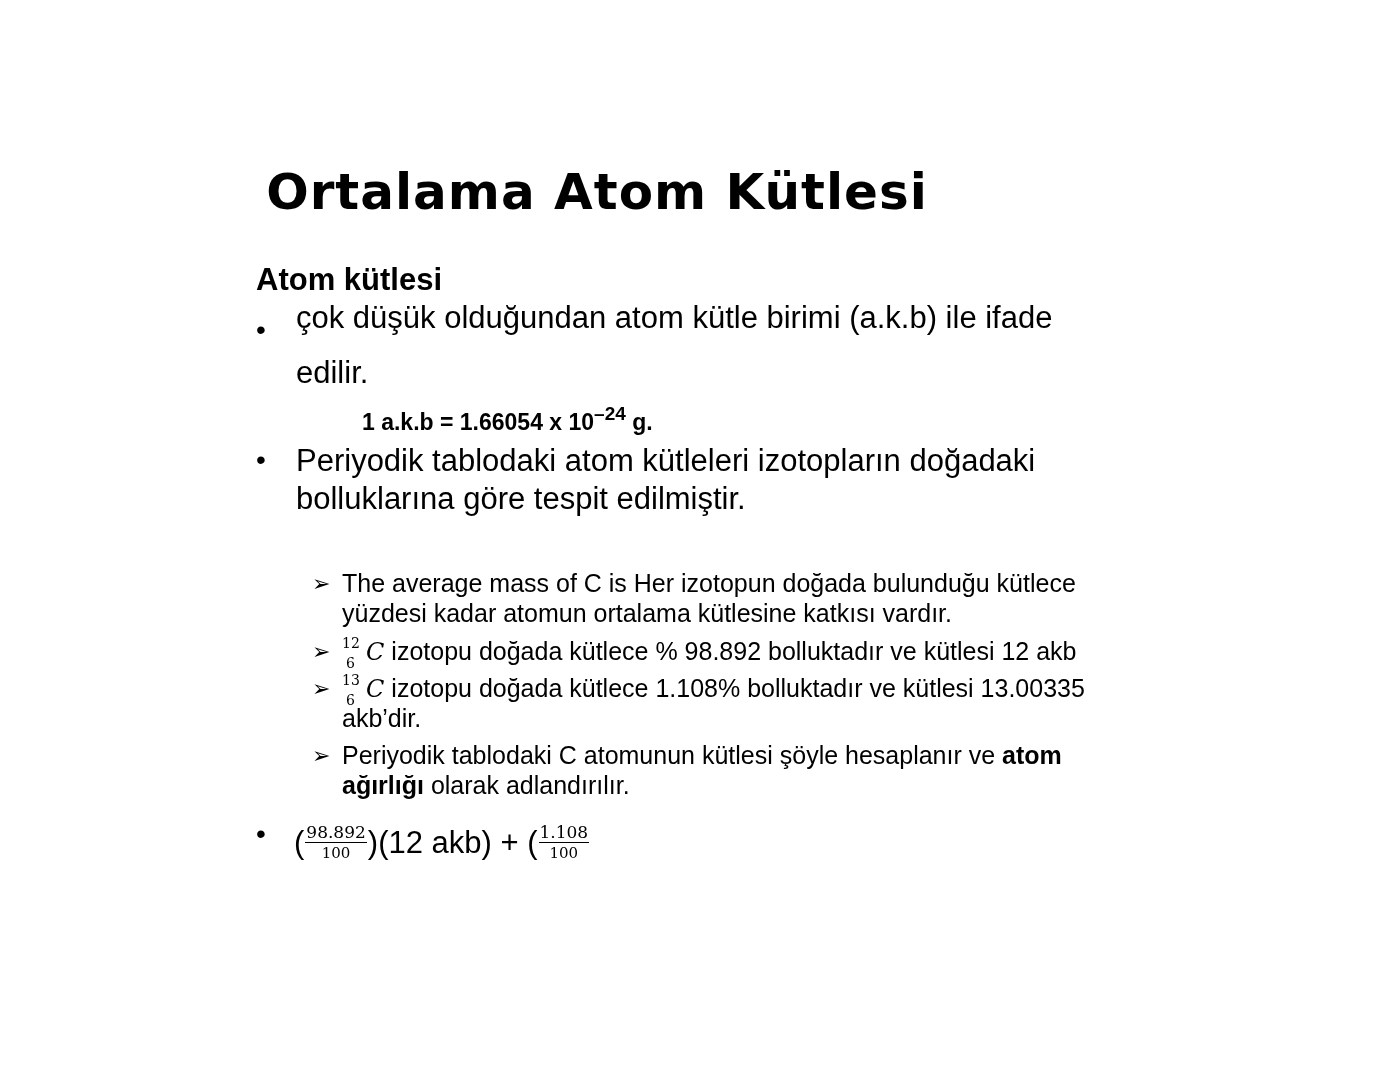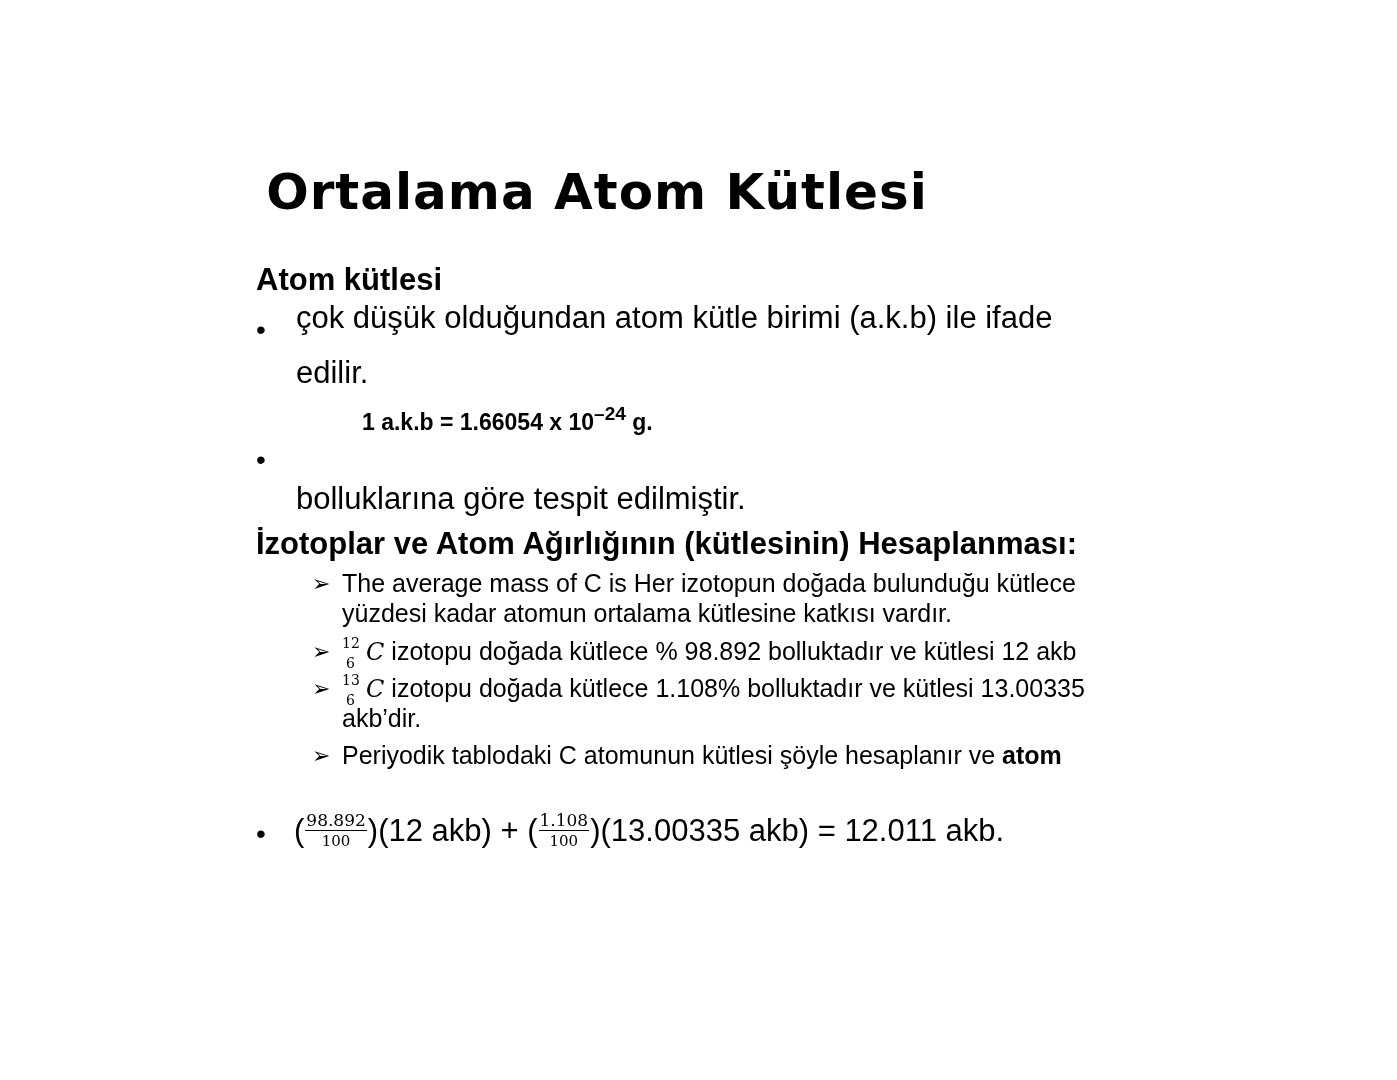--- a/index.html
+++ b/index.html
@@ -39,6 +39,7 @@
   <div class="abs formula-bold" style="left:362px; top:403px;"><span>1 a.k.b = 1.66054 x 10</span><sup class="e">–24</sup><span> g.</span></div>
 
   <span class="bullet" style="left:256px; top:444px;">•</span>
+  <div class="abs l1" style="left:296px; top:440px;">Periyodik tablodaki atom kütleleri izotopların doğadaki</div>
   <div class="abs l1" style="left:296px; top:478px;">bolluklarına göre tespit edilmiştir.</div>
 
   <div class="abs h-sec" style="left:256px; top:526px;">İzotoplar ve Atom Ağırlığının (kütlesinin) Hesaplanması:</div>

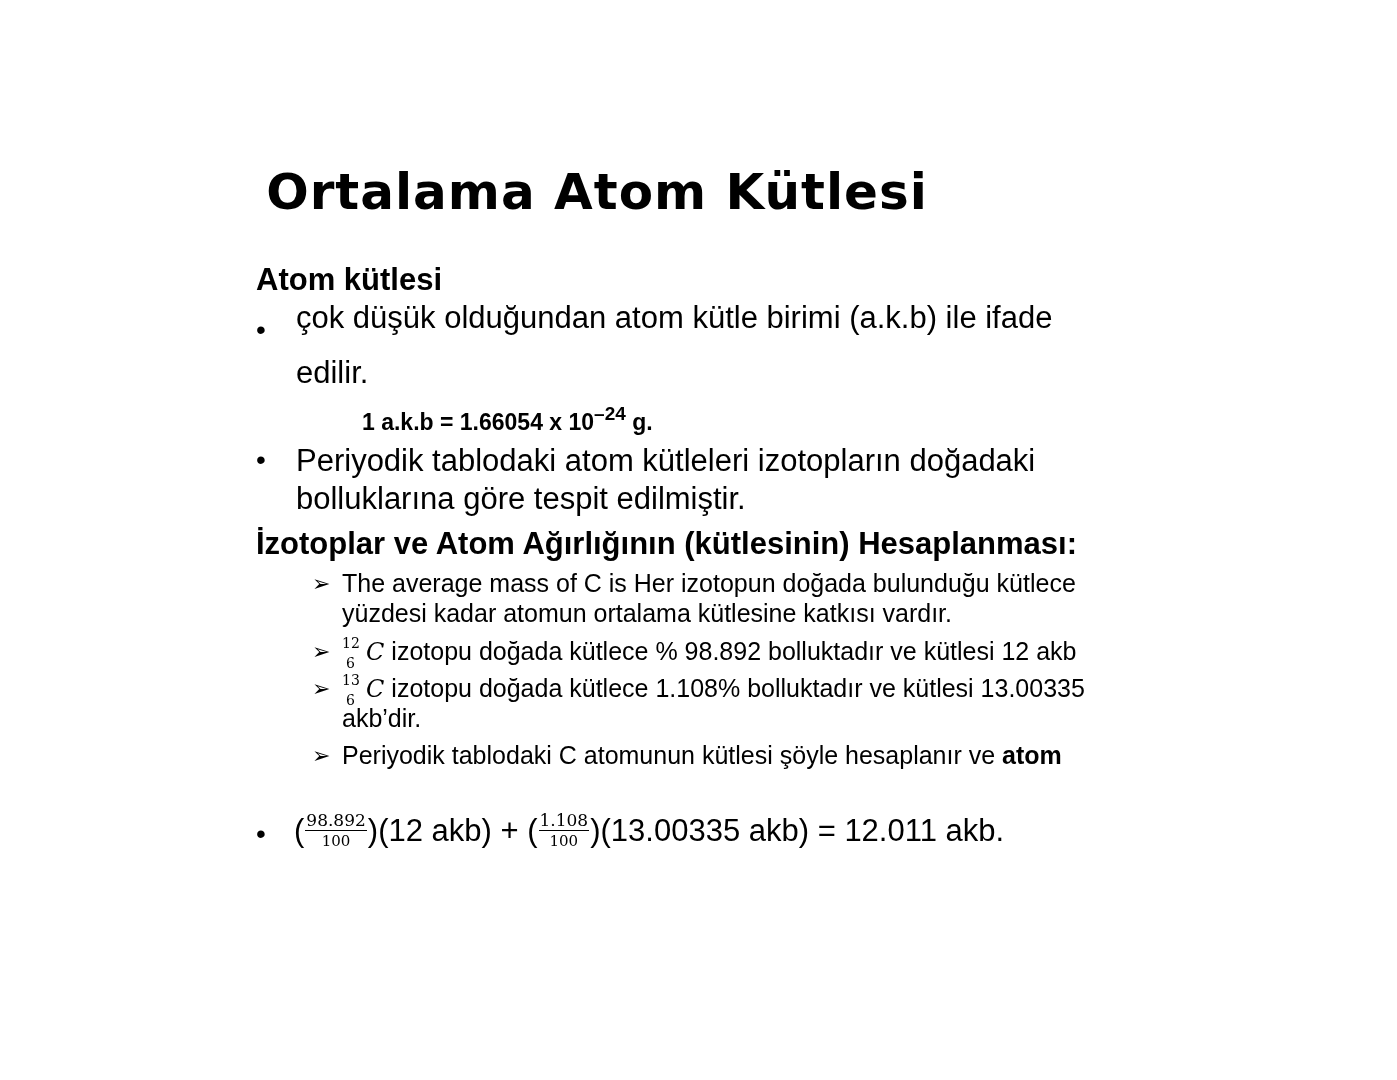--- a/index.html
+++ b/index.html
@@ -42,7 +42,6 @@
   <div class="abs l1" style="left:296px; top:440px;">Periyodik tablodaki atom kütleleri izotopların doğadaki</div>
   <div class="abs l1" style="left:296px; top:478px;">bolluklarına göre tespit edilmiştir.</div>
 
-  <div class="abs h-sec" style="left:256px; top:526px;">İzotoplar ve Atom Ağırlığının (kütlesinin) Hesaplanması:</div>
 
   <span class="arrow" style="left:312px; top:571px;">➢</span>
   <div class="abs l2" style="left:342px; top:568px;">The average mass of C is Her izotopun doğada bulunduğu kütlece</div>

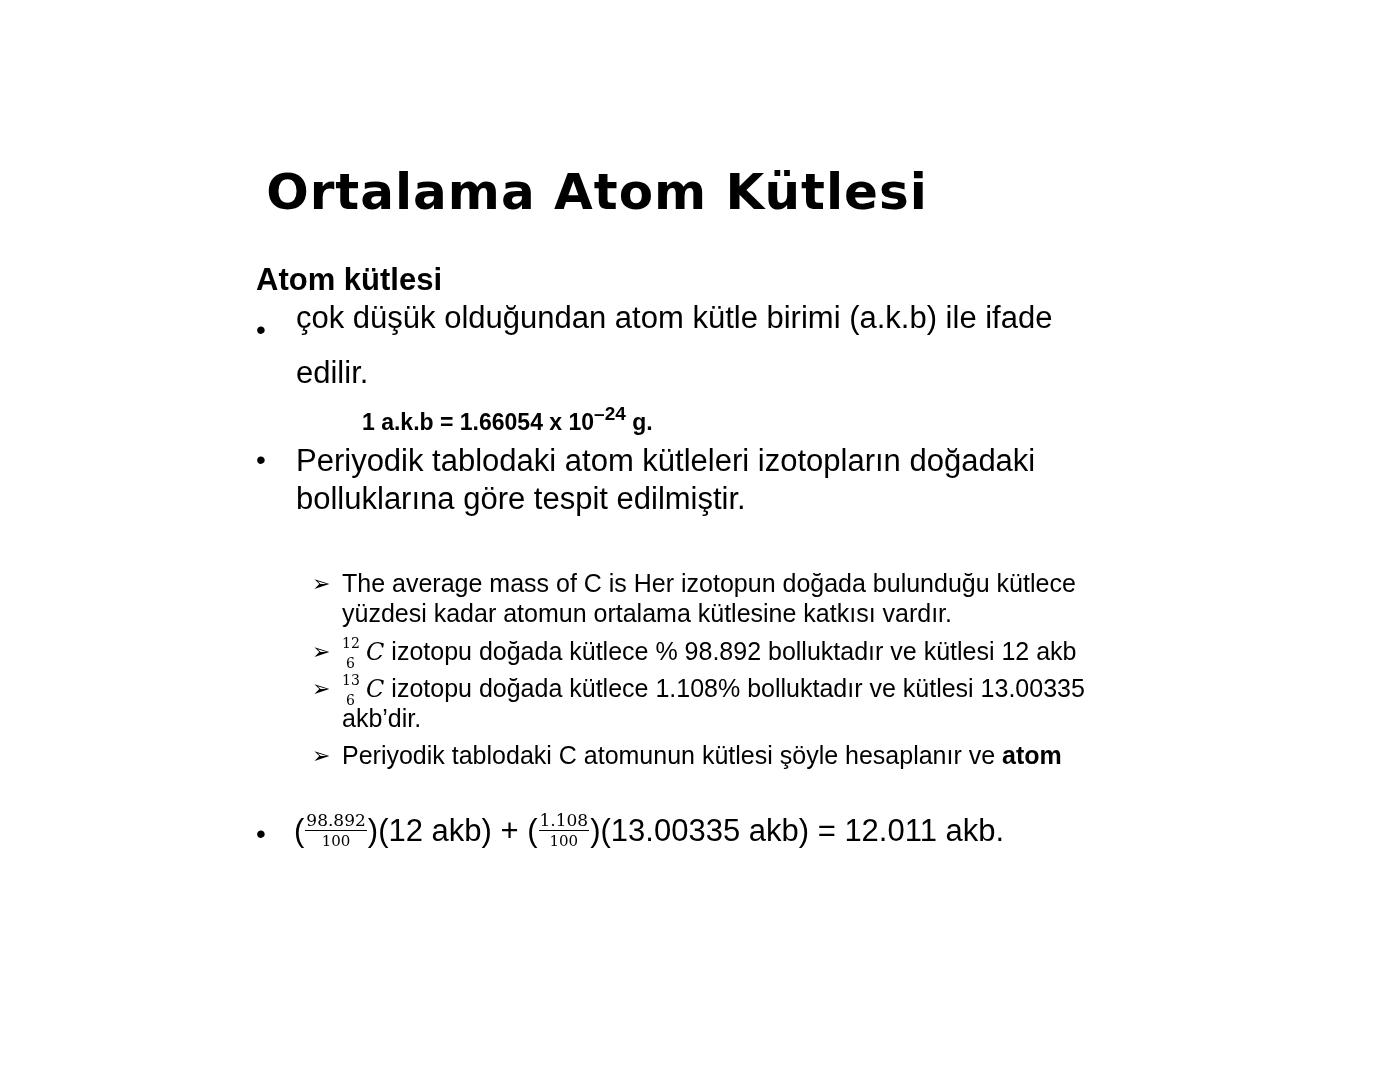--- a/index.html
+++ b/index.html
@@ -60,6 +60,7 @@
 
   <span class="arrow" style="left:312px; top:743px;">➢</span>
   <div class="abs l2" style="left:342px; top:740px;"><span>Periyodik tablodaki C atomunun kütlesi şöyle hesaplanır ve </span><b>atom</b></div>
+  <div class="abs l2" style="left:342px; top:770px;"><b>ağırlığı</b><span> olarak adlandırılır.</span></div>
 
   <span class="bullet" style="left:256px; top:818px;">•</span>
   <div class="abs l1" style="left:294px; top:806px; display:flex; align-items:center;">

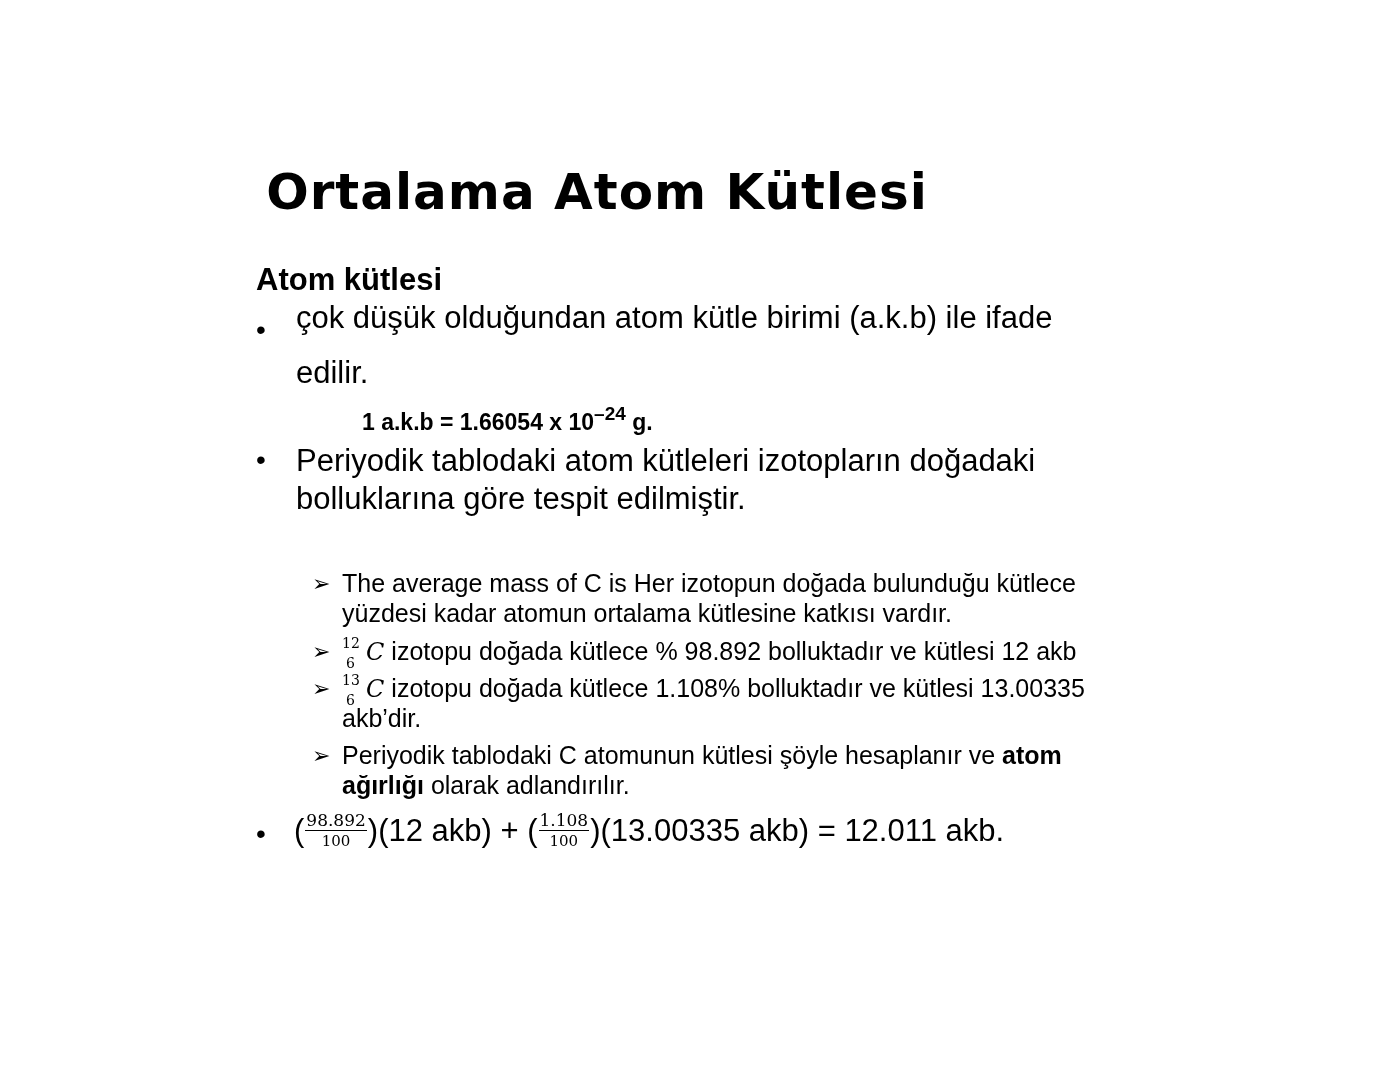--- a/index.html
+++ b/index.html
@@ -18,7 +18,7 @@
   .iso .mass { position:absolute; left:0; top:-10px; font-size:14px; }
   .iso .num { position:absolute; left:4px; top:10px; font-size:14px; }
   .iso-c { font-family:"DejaVu Serif", serif; font-style:italic; font-size:24px; }
-  .frac { display:inline-block; vertical-align:middle; text-align:center; font-family:"DejaVu Serif", serif; font-size:17px; line-height:20px; margin:4px 1px; }
+  .frac { display:inline-block; vertical-align:middle; text-align:center; font-family:"DejaVu Serif", serif; font-size:17px; line-height:20px; margin:16px 1px; }
   .frac .n { display:block; border-bottom:1.5px solid #000; padding:0 1px; }
   .frac .d { display:block; font-size:15px; }
   .paren { font-size:31px; }

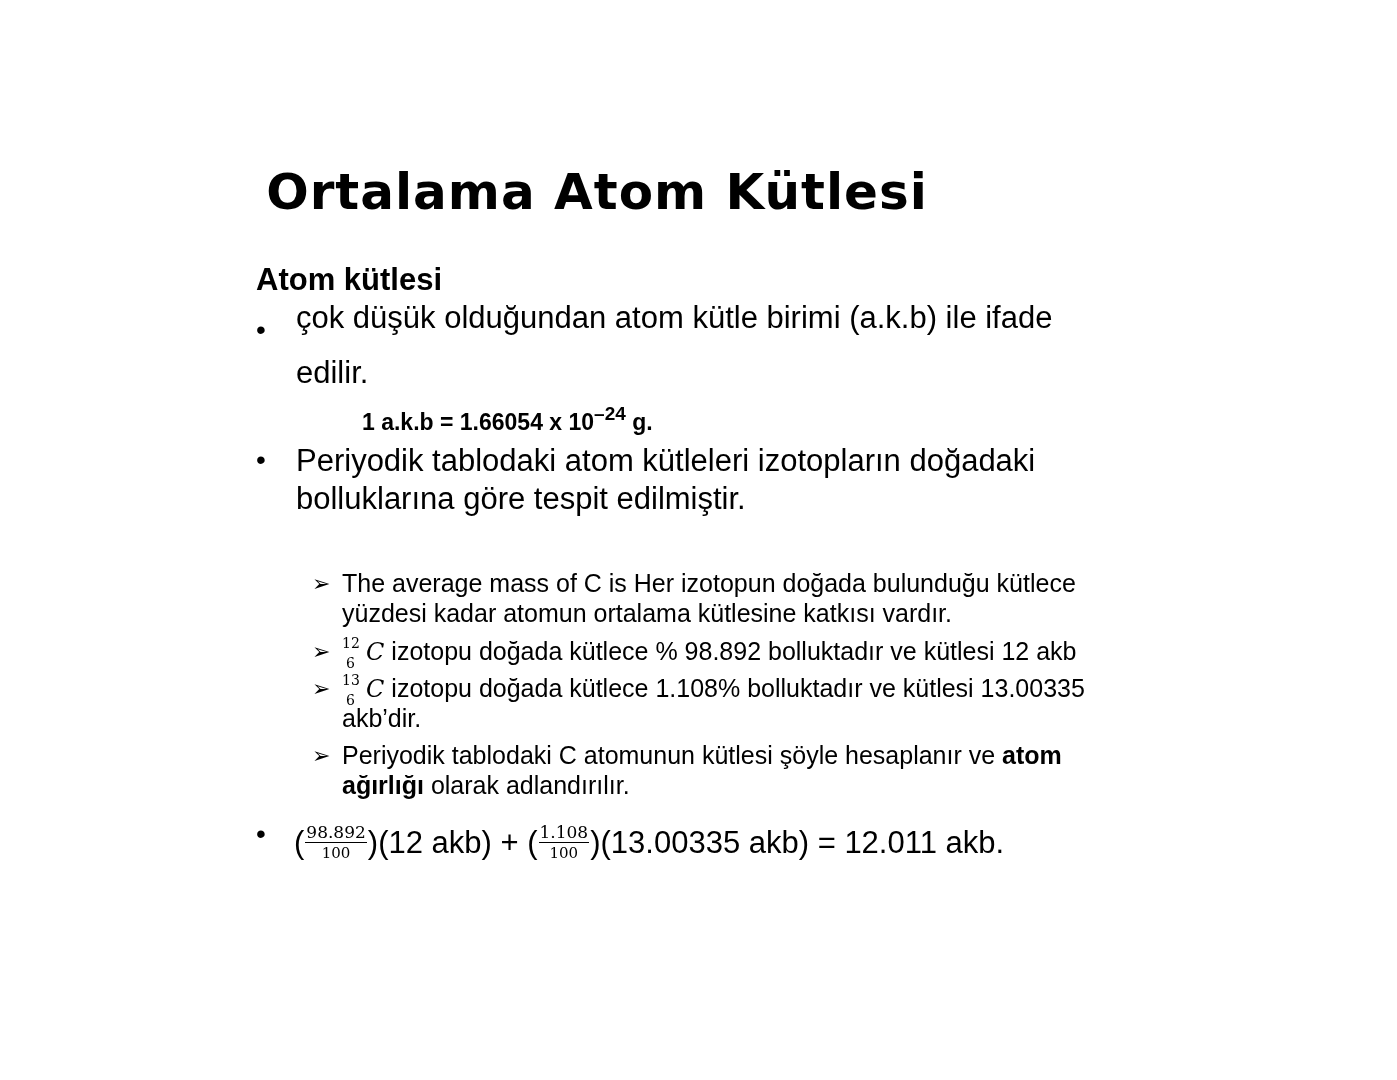--- a/index.html
+++ b/index.html
@@ -75,7 +75,6 @@
         <span class="n">1.108</span>
         <span class="d">100</span>
       </span>
-    <span style="white-space:pre;">)(13.00335 akb) = 12.011 akb.</span>
   </div>
 
 </div>

